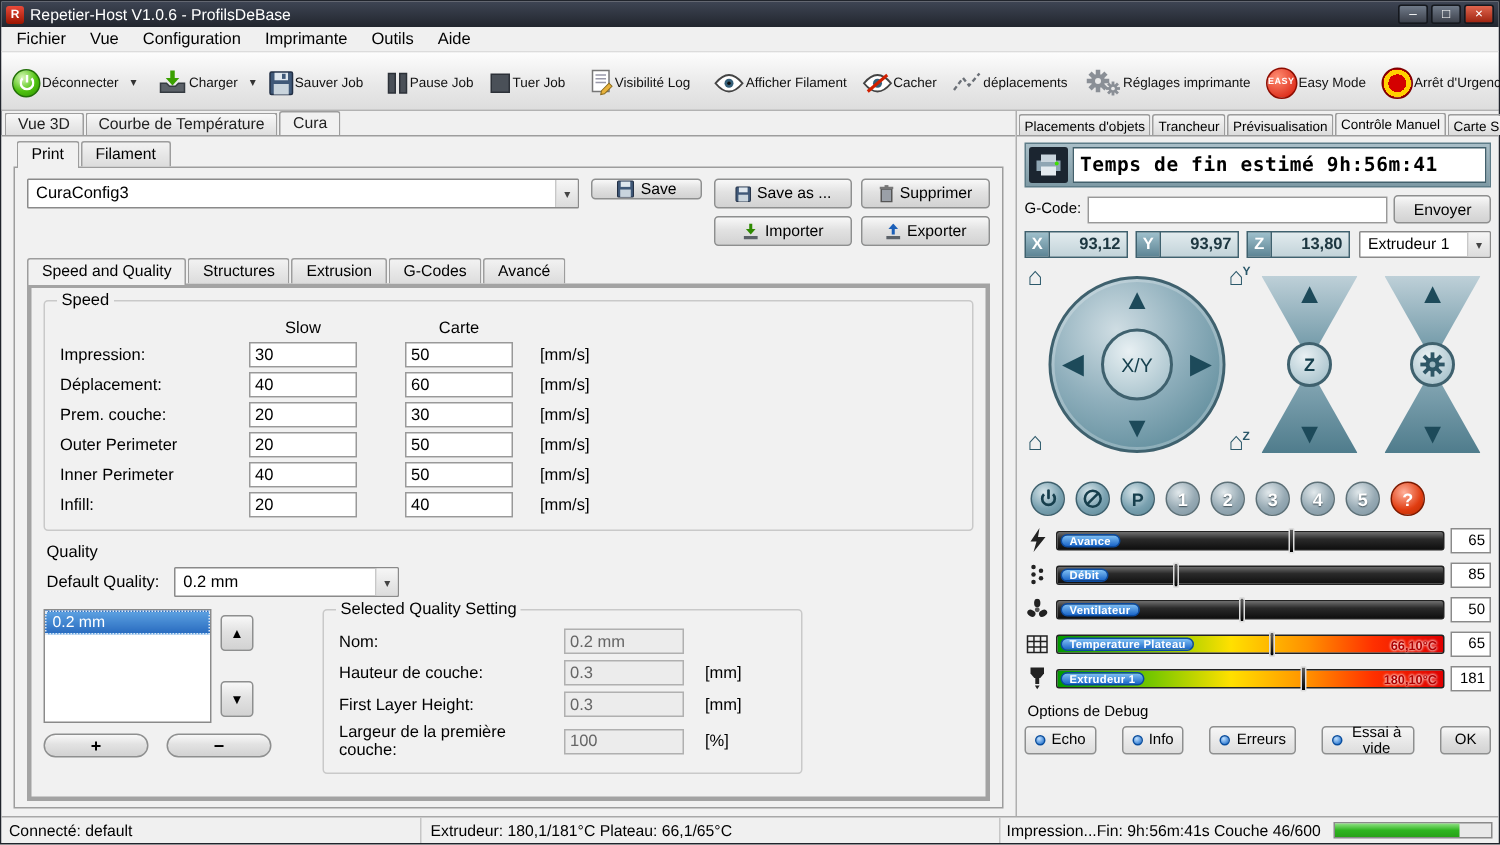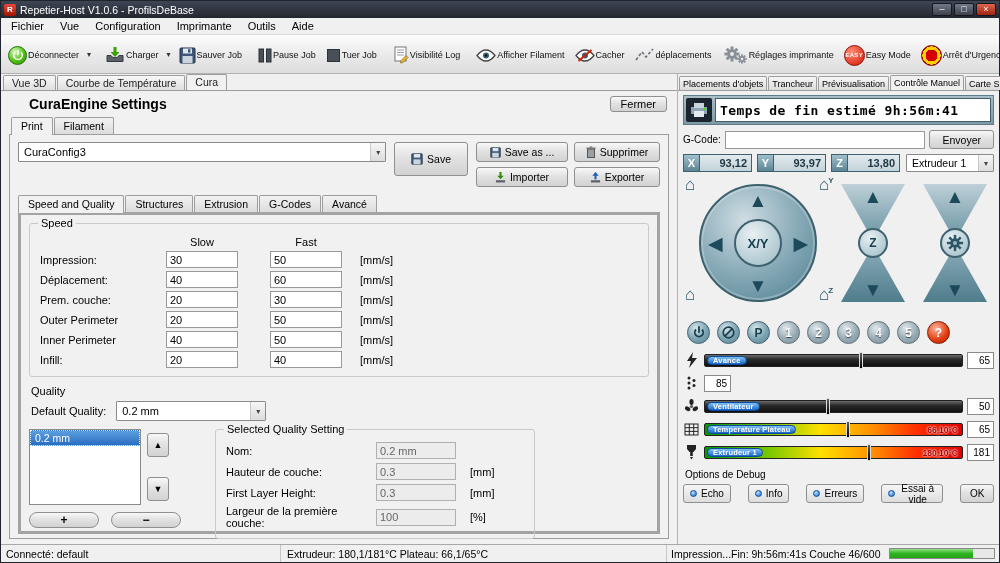--- a/index.html
+++ b/index.html
@@ -328,10 +328,6 @@
       </div>
 
       <div class="cura-panel">
-        <div class="cura-head">
-          <span class="cura-title">CuraEngine Settings</span>
-          <button class="btn fermer">Fermer</button>
-        </div>
 
         <div class="subtabs">
           <span class="stab active">Print</span>

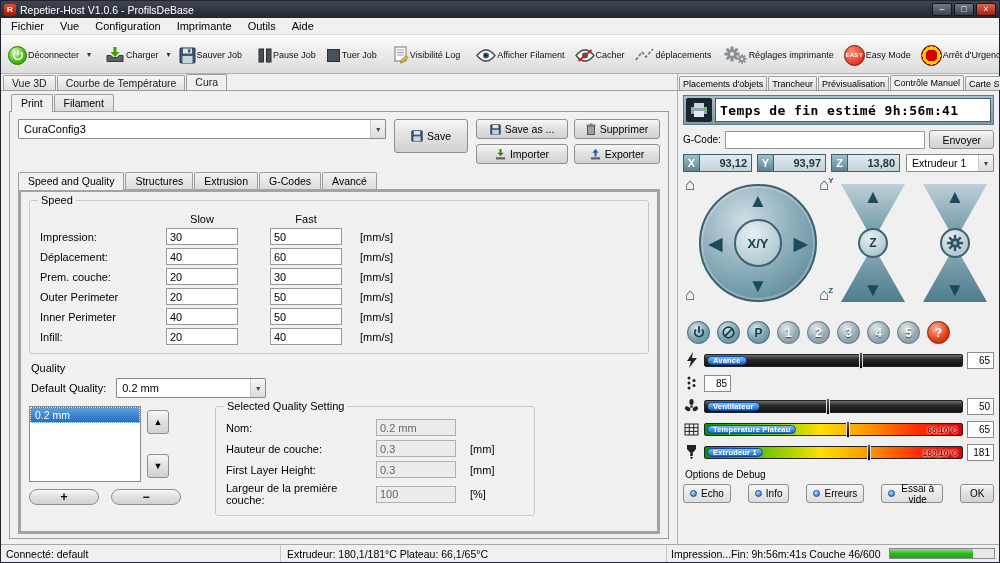--- a/index.html
+++ b/index.html
@@ -42,7 +42,7 @@
   .cura-panel{flex:1;border-top:1px solid #9d9d9d;background:#f1f1f1;display:flex;flex-direction:column;min-height:0;padding:3px 8px 5px;}
   .cura-head{display:flex;align-items:center;padding:2px 2px 5px;}
   .cura-title{font-size:14px;font-weight:bold;margin-left:18px;}
-  .btn{background:linear-gradient(#f8f8f8,#e2e2e2 45%,#d2d2d2);border:1px solid #8e8f8f;border-radius:3px;font-size:11px;font-family:inherit;padding:10px 10px;display:inline-flex;align-items:center;justify-content:center;gap:4px;color:#000;}
+  .btn{background:linear-gradient(#f8f8f8,#e2e2e2 45%,#d2d2d2);border:1px solid #8e8f8f;border-radius:3px;font-size:11px;font-family:inherit;padding:0 10px;display:inline-flex;align-items:center;justify-content:center;gap:4px;color:#000;}
   .fermer{margin-left:auto;min-width:56px;padding:1px 10px;}
 
   .subtabs{display:flex;padding-left:2px;position:relative;z-index:2;}

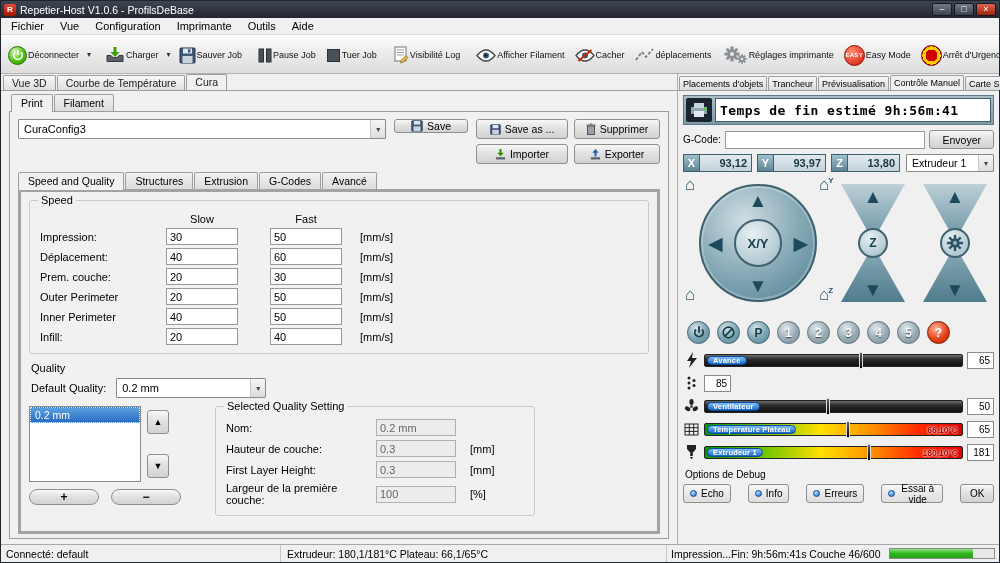--- a/index.html
+++ b/index.html
@@ -400,7 +400,7 @@
                 <span class="sl"></span>
                 <span class="hdr">Slow</span>
                 <span class="sgap"></span>
-                <span class="hdr">Fast</span>
+                <span class="hdr">Carte</span>
               </div>
               <div class="srow">
                 <span class="sl">Impression:</span>

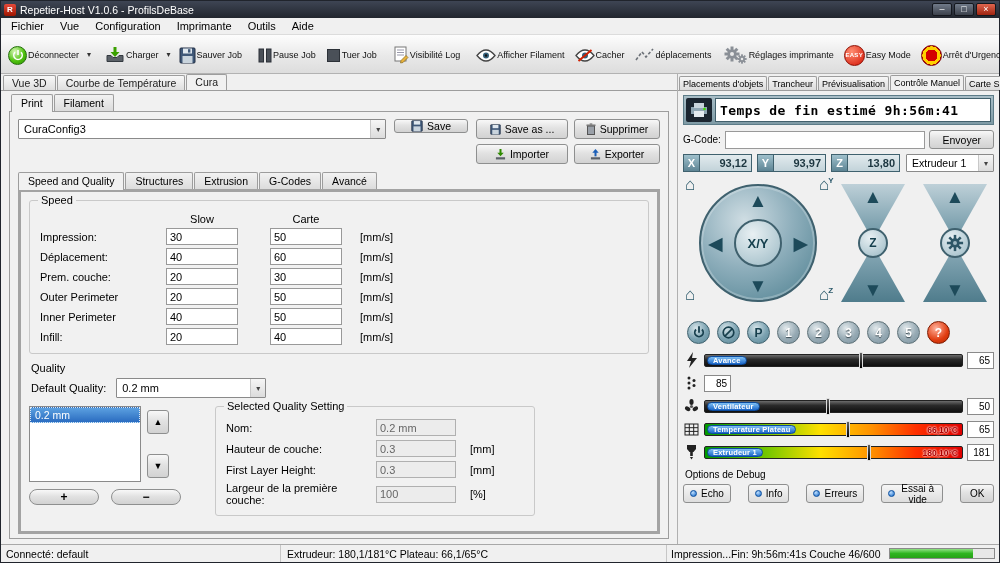--- a/index.html
+++ b/index.html
@@ -120,7 +120,7 @@
   .pa-down{left:50%;bottom:5px;transform:translateX(-50%);}
   .pa-left{left:7px;top:50%;transform:translateY(-50%);}
   .pa-right{right:7px;top:50%;transform:translateY(-50%);}
-  .pcenter{position:absolute;left:50%;top:50%;transform:translate(-50%,-50%);width:48px;height:48px;border-radius:50%;background:radial-gradient(circle at 38% 30%,#e8f0f3,#9cbac5);border:2px solid #3f616e;display:flex;align-items:center;justify-content:center;font-weight:bold;font-size:13px;color:#16404e;}
+  .pcenter{position:absolute;left:50%;top:50%;transform:translate(-50%,-50%);width:48px;height:48px;border-radius:50%;background:radial-gradient(circle at 38% 30%,#e8f0f3,#9cbac5);border:2px solid #3f616e;display:flex;align-items:center;justify-content:center;font-weight:normal;font-size:13px;color:#16404e;}
   .bow{position:absolute;top:8px;width:64px;height:118px;}
   .padz{left:158px;} .pade{left:240px;}
   .bowt,.bowb{position:absolute;left:0;width:100%;height:50%;}

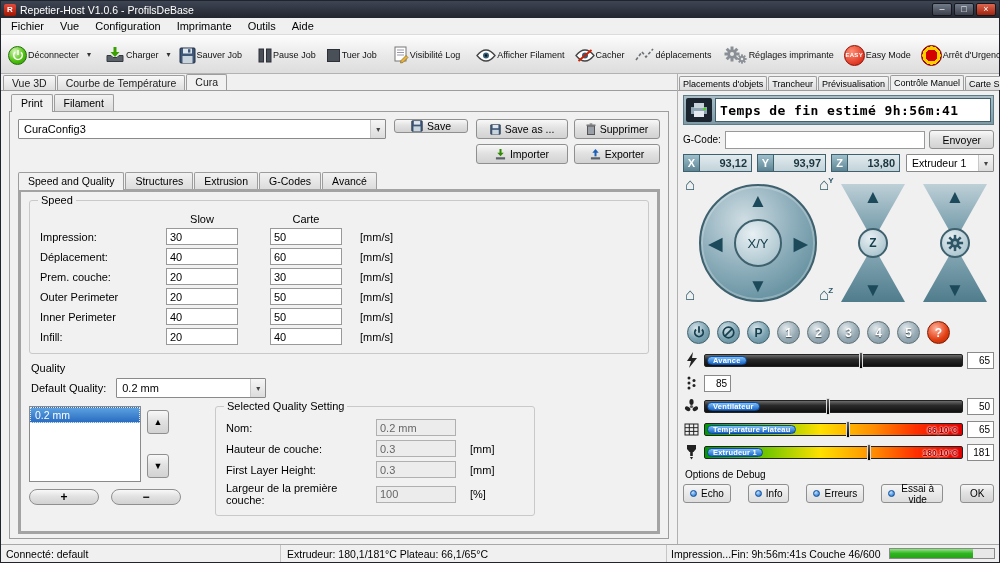--- a/index.html
+++ b/index.html
@@ -635,6 +635,10 @@
                   </g>
                 </svg>
             </span>
+            <div class="track dark">
+              <span class="pill">Débit</span>
+              <span class="thumb" style="left:30%;"></span>
+            </div>
             <span class="sval">85</span>
           </div>
           <div class="srow2">

